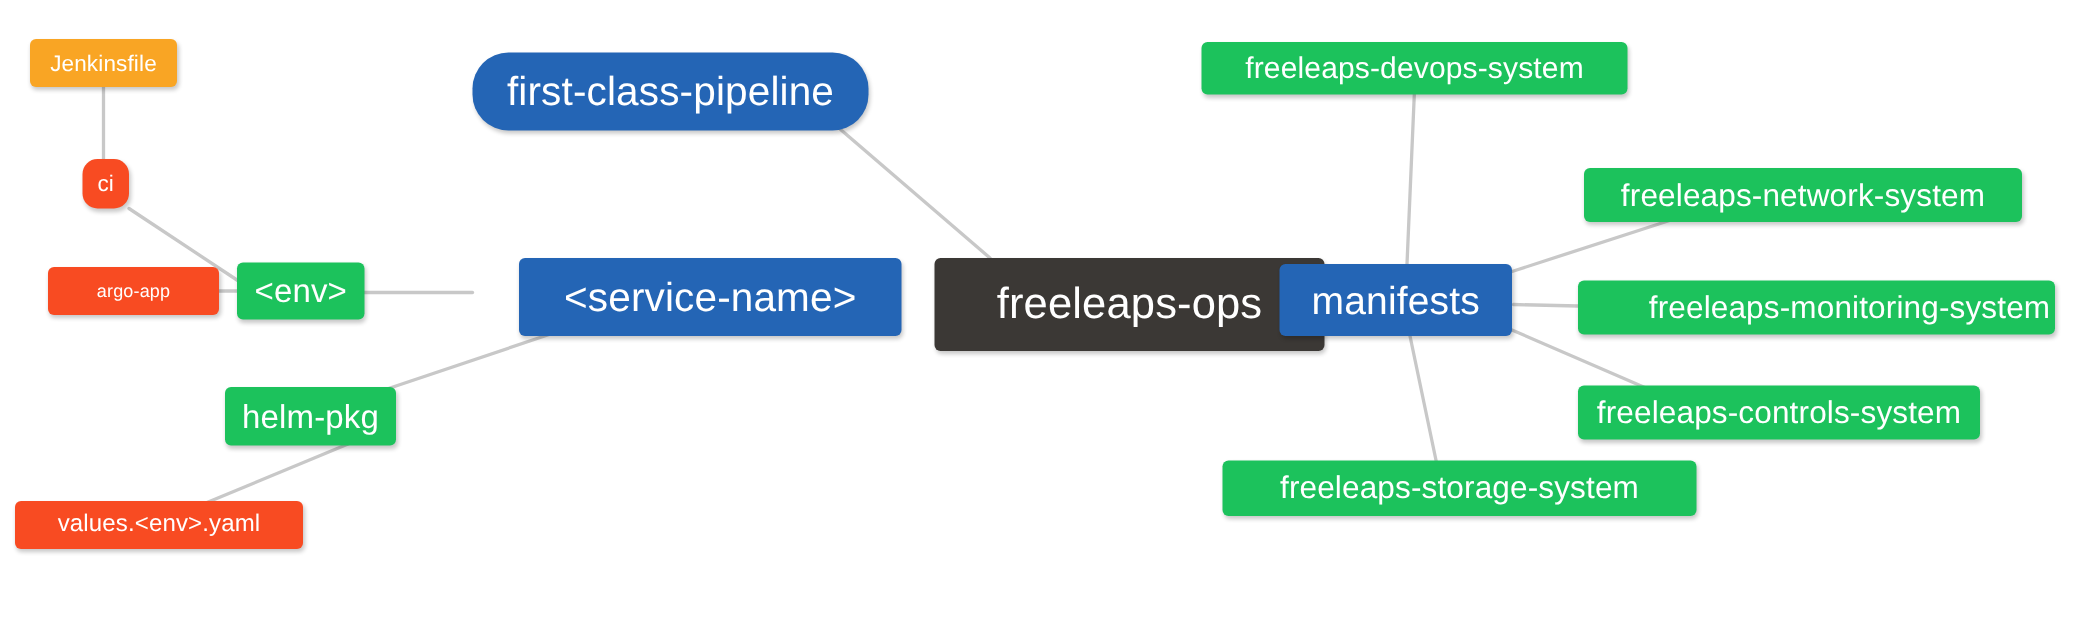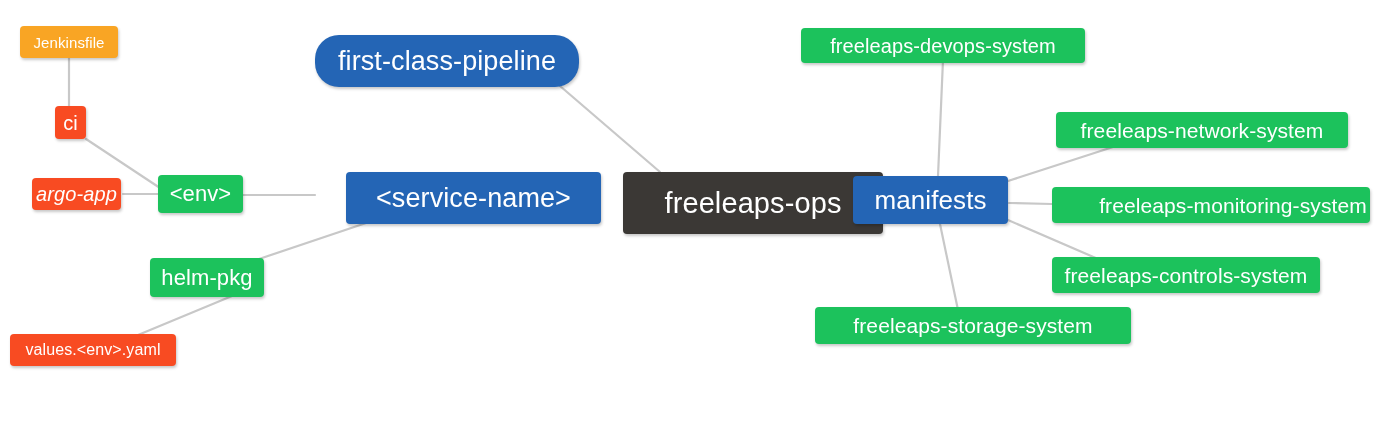--- a/index.html
+++ b/index.html
@@ -99,7 +99,7 @@
 
   <div class="node n-orange" style="left:20px; top:26px; width:98px; height:32px; font-size:15px;">Jenkinsfile</div>
 
-  <div class="node n-red" style="left:55px; top:106px; width:31px; height:33px; font-size:20px;">ci</div>
+  <div class="node n-red" style="left:55px; top:106px; width:31px; height:33px; font-size:15px;border-radius:10px;">ci</div>
 
   <div class="node n-red" style="left:32px; top:178px; width:89px; height:32px; font-size:20px;font-style:italic;">argo-app</div>
 

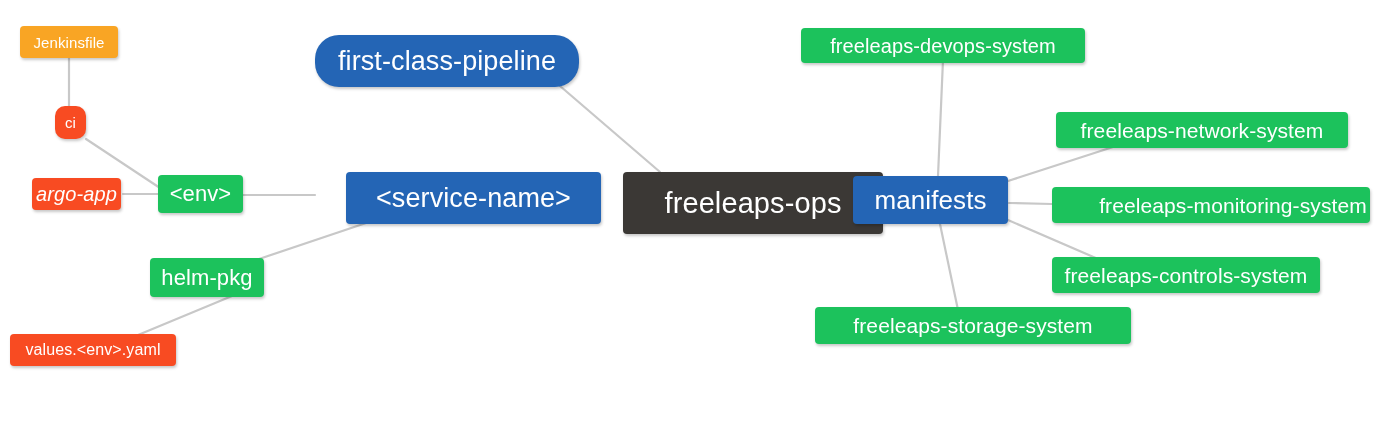--- a/index.html
+++ b/index.html
@@ -101,7 +101,7 @@
 
   <div class="node n-red" style="left:55px; top:106px; width:31px; height:33px; font-size:15px;border-radius:10px;">ci</div>
 
-  <div class="node n-red" style="left:32px; top:178px; width:89px; height:32px; font-size:20px;font-style:italic;">argo-app</div>
+  <div class="node n-red" style="left:32px; top:178px; width:114px; height:32px; font-size:12px;">argo-app</div>
 
   <div class="node n-red" style="left:10px; top:334px; width:166px; height:32px; font-size:16px;">values.&lt;env&gt;.yaml</div>
 

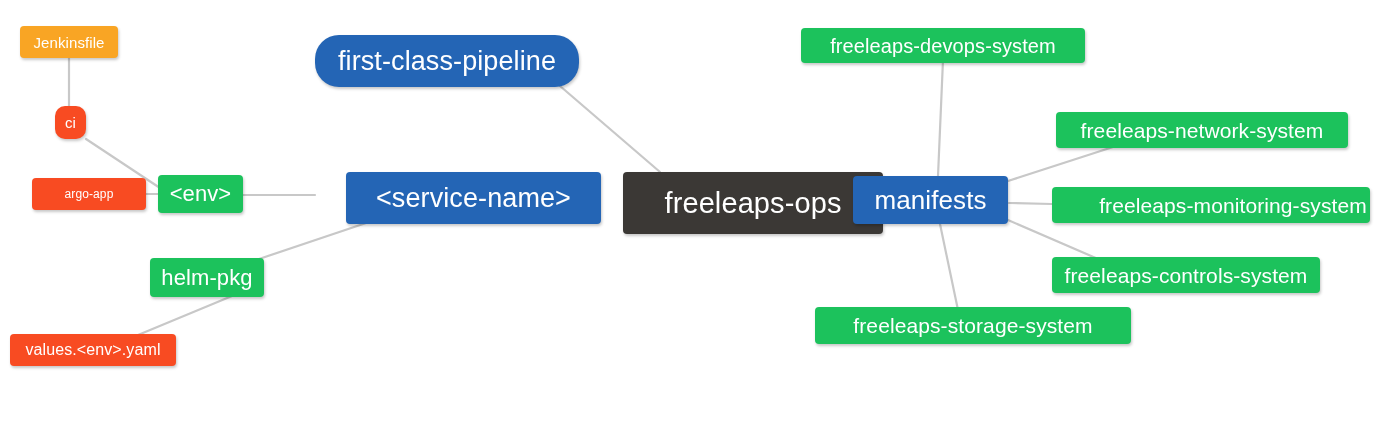--- a/index.html
+++ b/index.html
@@ -103,7 +103,7 @@
 
   <div class="node n-red" style="left:32px; top:178px; width:114px; height:32px; font-size:12px;">argo-app</div>
 
-  <div class="node n-red" style="left:10px; top:334px; width:166px; height:32px; font-size:16px;">values.&lt;env&gt;.yaml</div>
+  <div class="node n-red" style="left:10px; top:334px; width:192px; height:32px; font-size:16px;">values.&lt;env&gt;.yaml</div>
 
   <div class="node n-green" style="left:801px; top:28px; width:284px; height:35px; font-size:20px;">freeleaps-devops-system</div>
 

